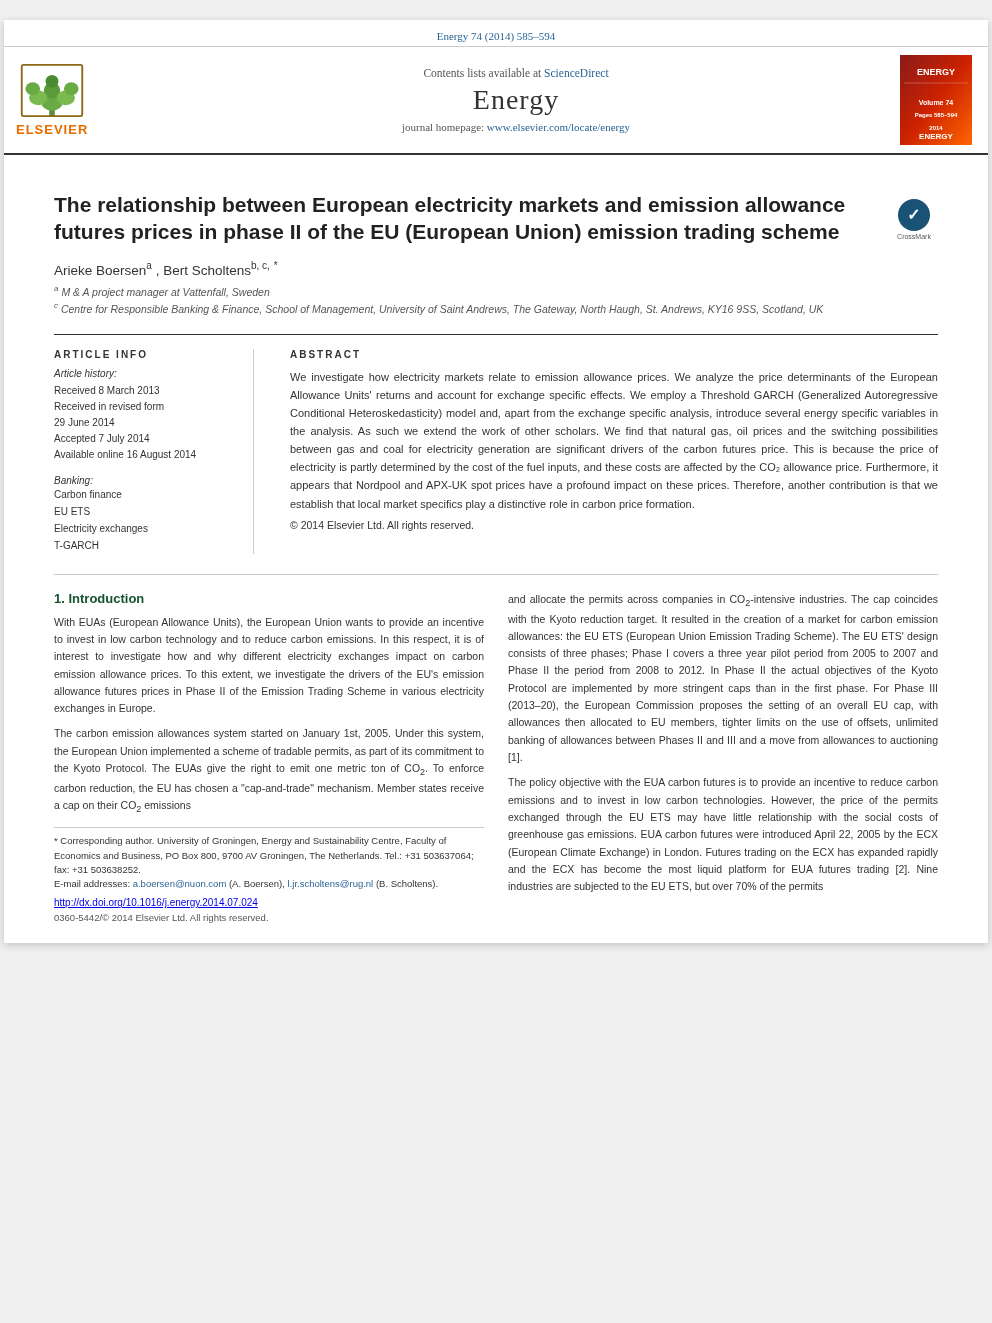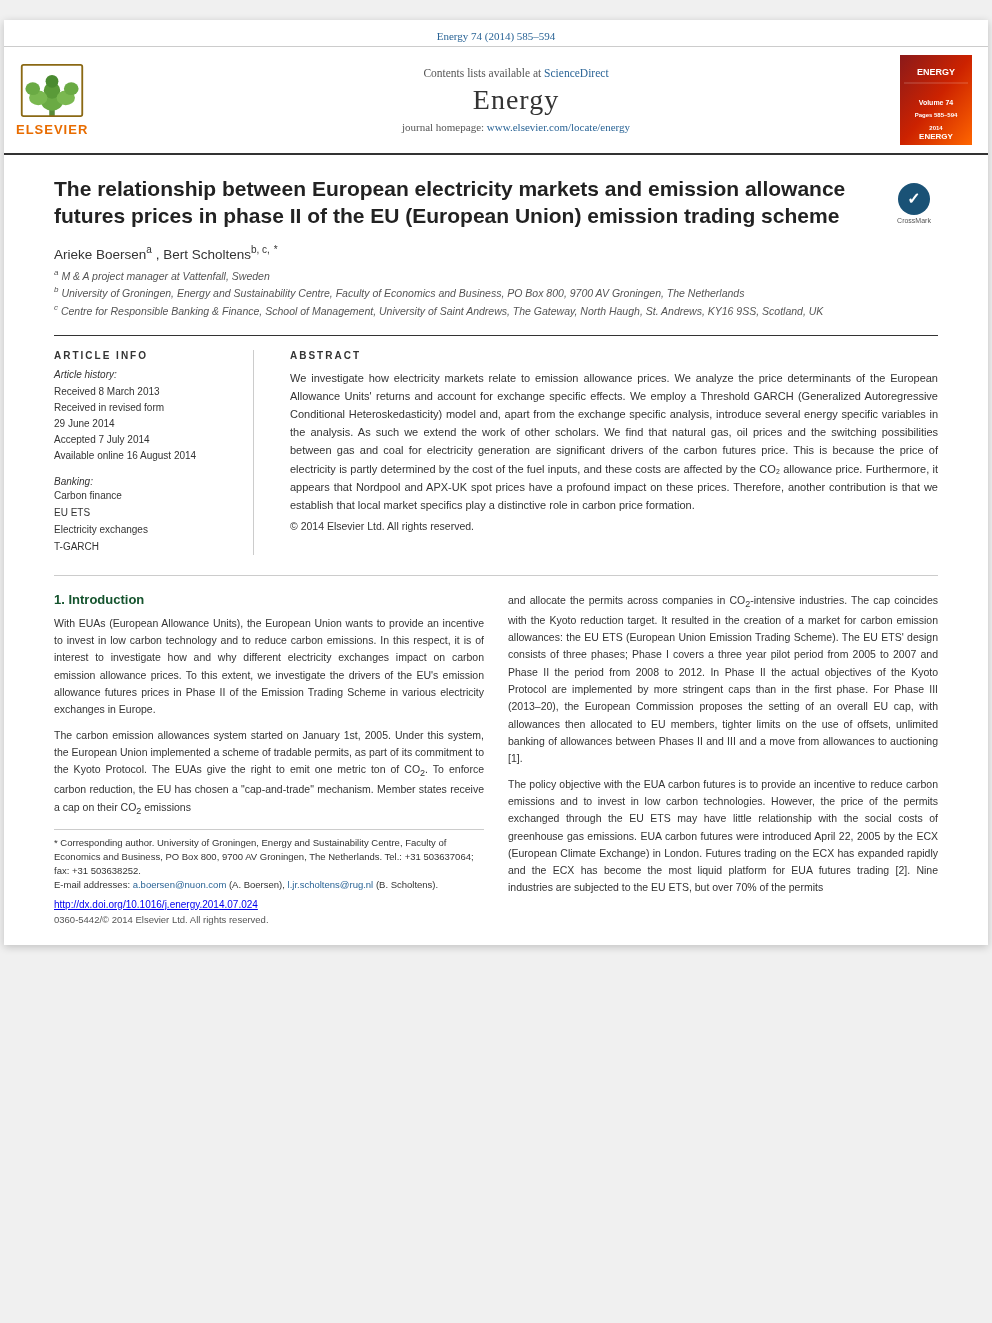--- a/index.html
+++ b/index.html
@@ -125,7 +125,7 @@
 
     
     .main-content {
-      padding: 20px 50px 20px 50px;
+      padding: 36px 50px 20px 50px;
     }
 
     

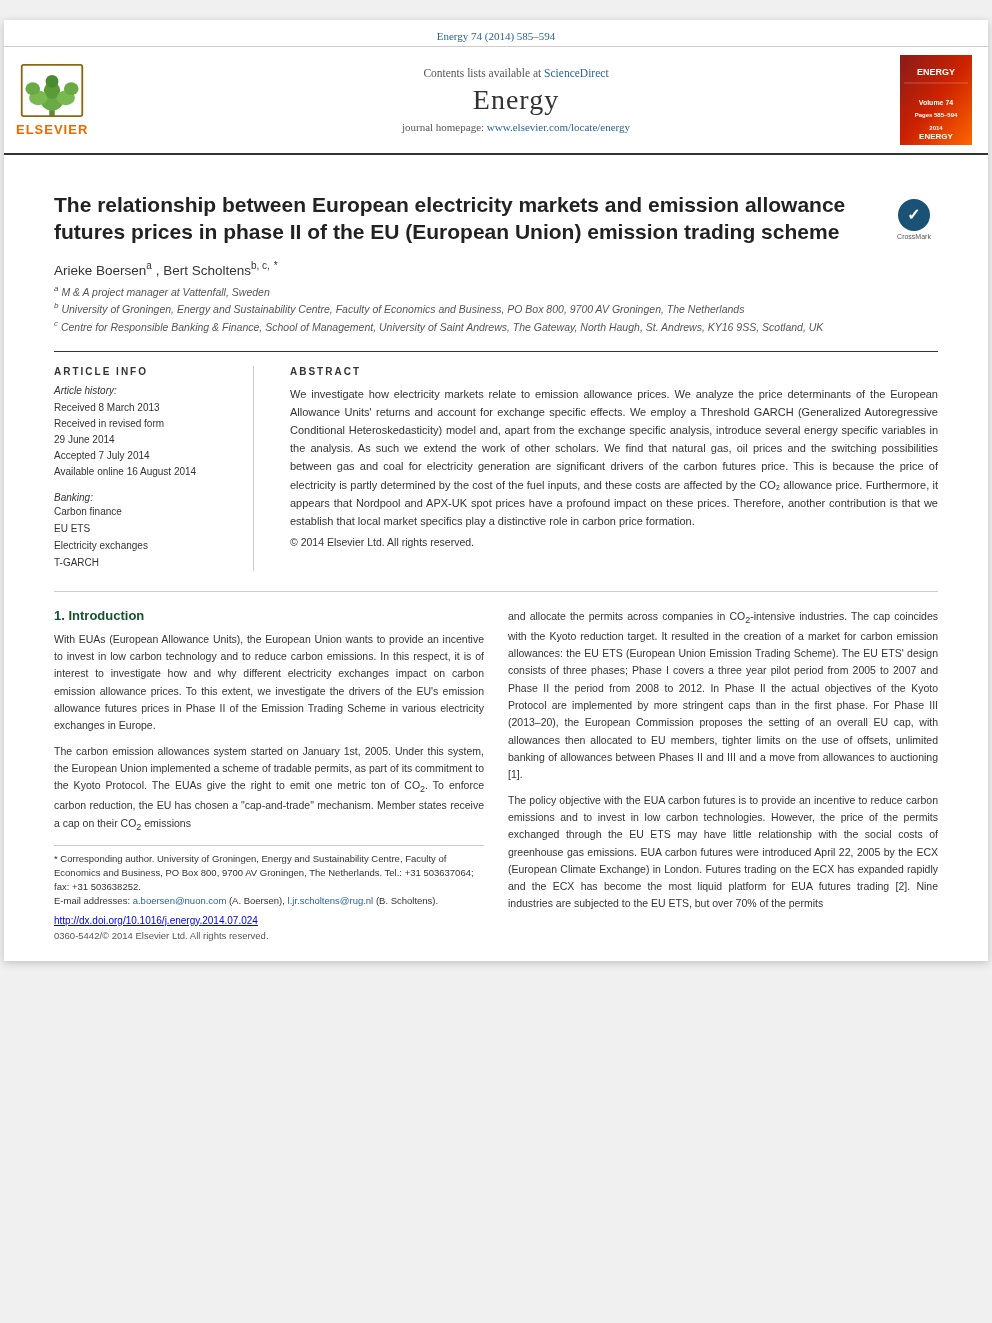--- a/index.html
+++ b/index.html
@@ -413,9 +413,6 @@
         <sup class="superscript">a</sup> <span>M &amp; A project manager at Vattenfall, Sweden</span>
       </div>
       <div class="affiliation-line">
-        <sup class="superscript">b</sup> <span>University of Groningen, Energy and Sustainability Centre, Faculty of Economics and Business, PO Box 800, 9700 AV Groningen, The Netherlands</span>
-      </div>
-      <div class="affiliation-line">
         <sup class="superscript">c</sup> <span>Centre for Responsible Banking &amp; Finance, School of Management, University of Saint Andrews, The Gateway, North Haugh, St. Andrews, KY16 9SS, Scotland, UK</span>
       </div>
     </div>

